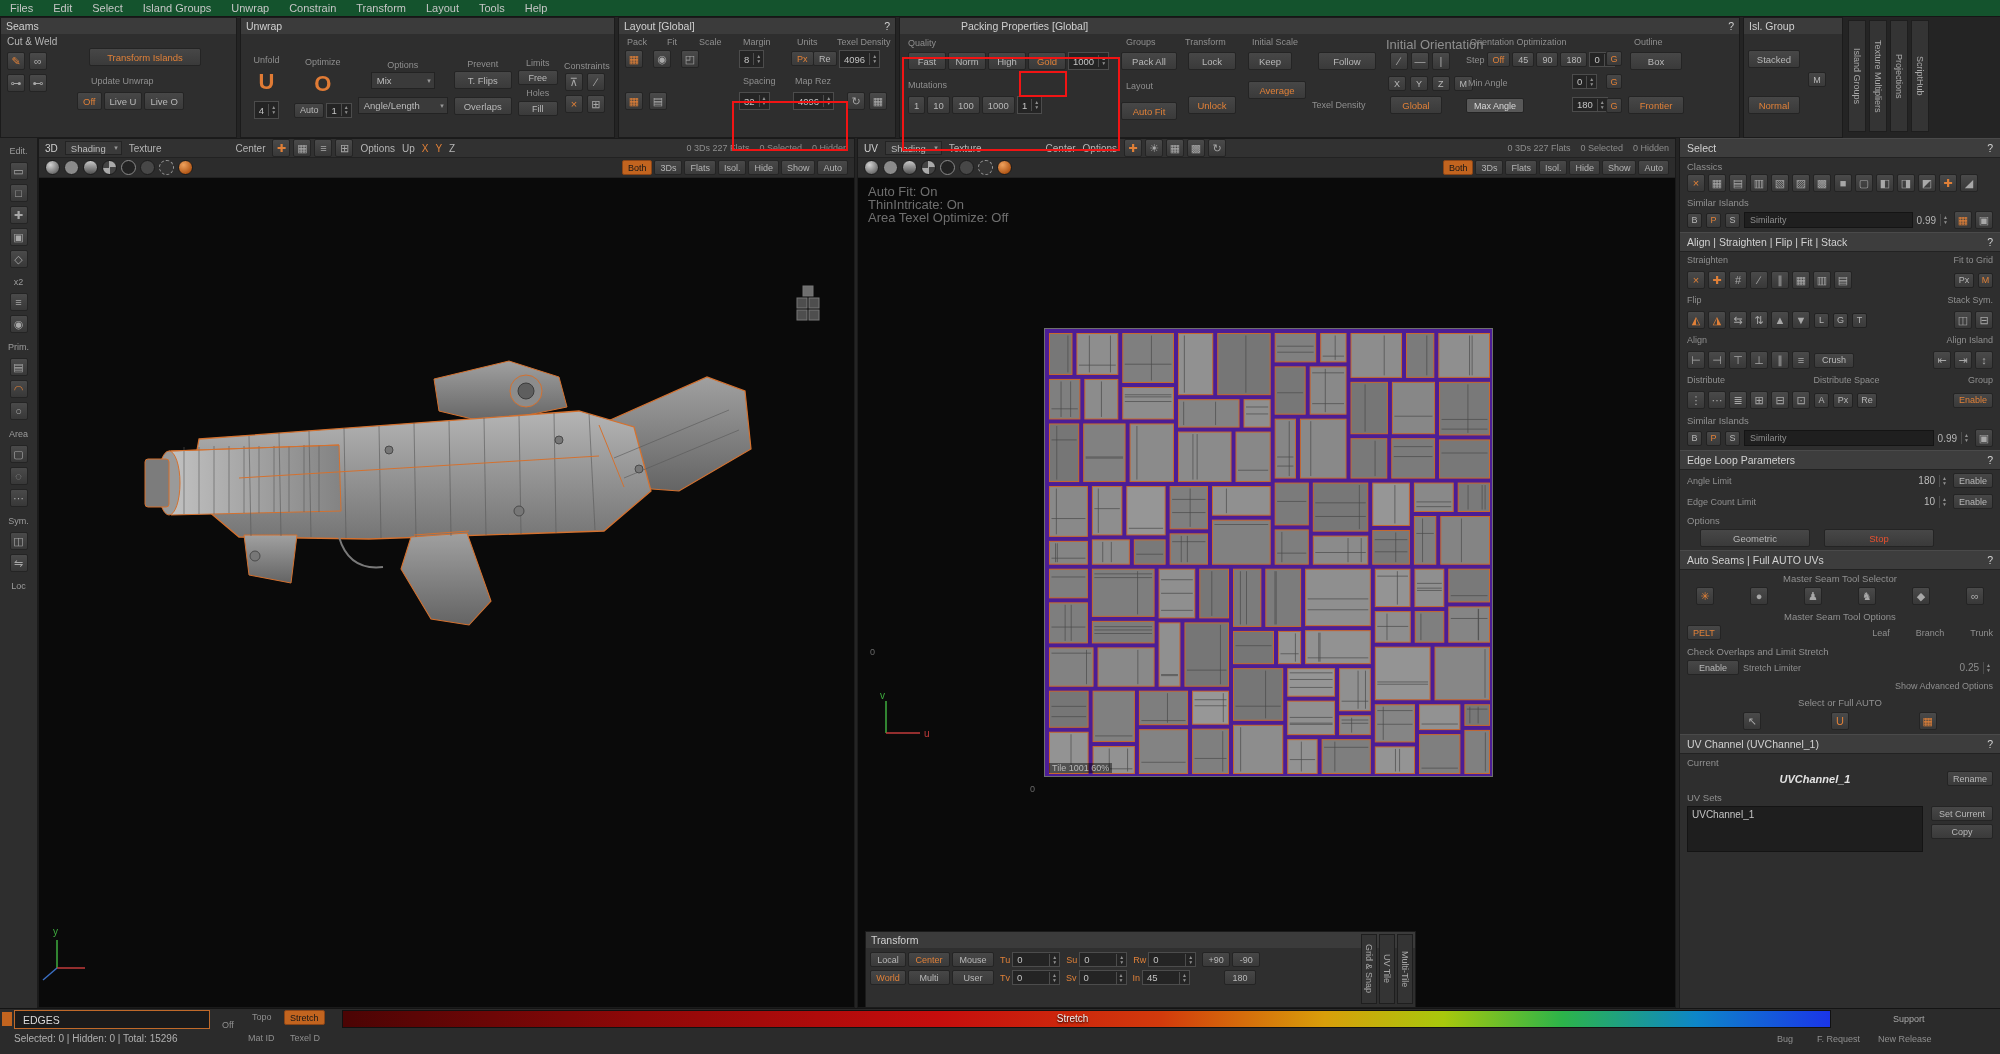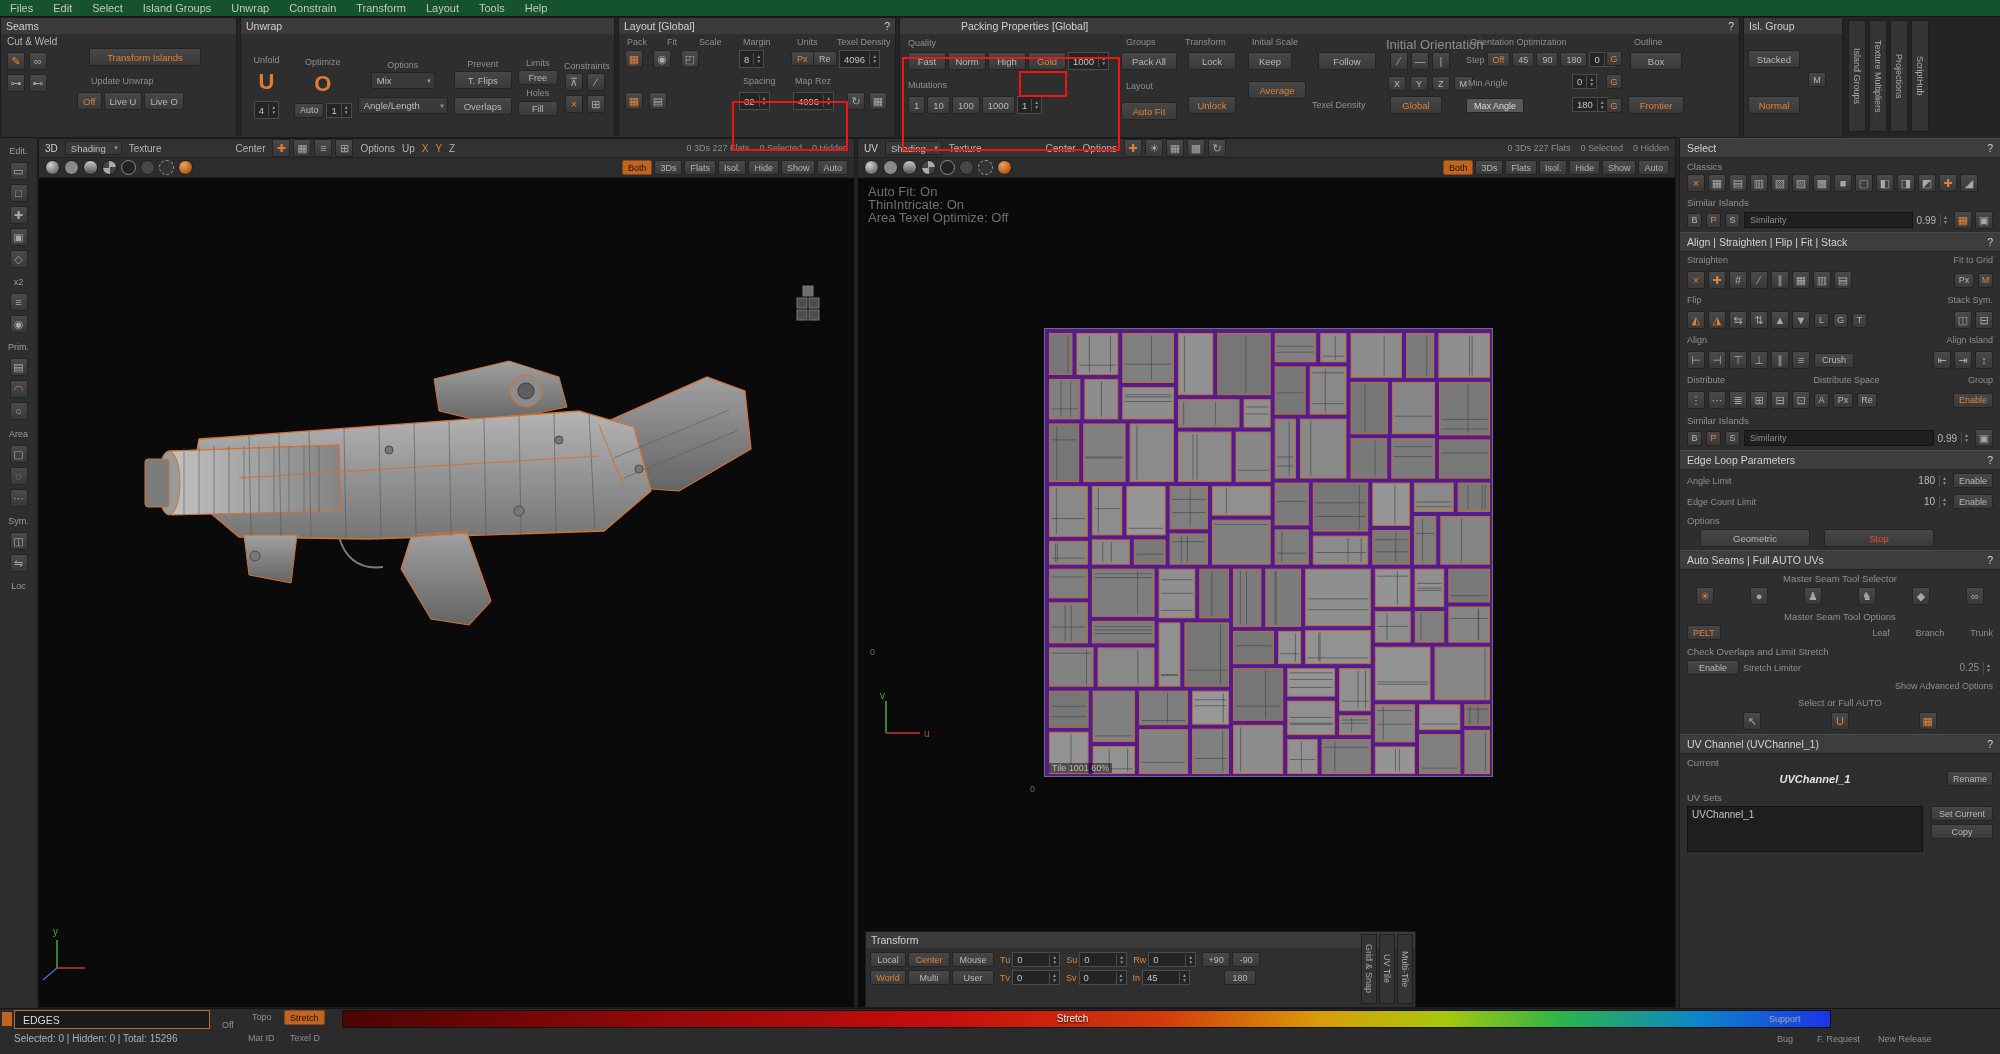--- a/index.html
+++ b/index.html
@@ -1302,7 +1302,7 @@
       <span style="position:absolute;left:48%;top:2px;color:#f0f0f0;font-size:10px;text-shadow:0 1px 2px #000">Stretch</span>
     </div>
 
-    <div class="abs lbl" style="left:1769px;top:5px;color:#a8a8a8">Support</div>
+    <div class="abs lbl" style="left:1893px;top:5px;color:#a8a8a8">Support</div>
     <div class="abs lbl" style="left:1777px;top:25px">Bug</div>
     <div class="abs lbl" style="left:1817px;top:25px">F. Request</div>
     <div class="abs lbl" style="left:1878px;top:25px">New Release</div>

